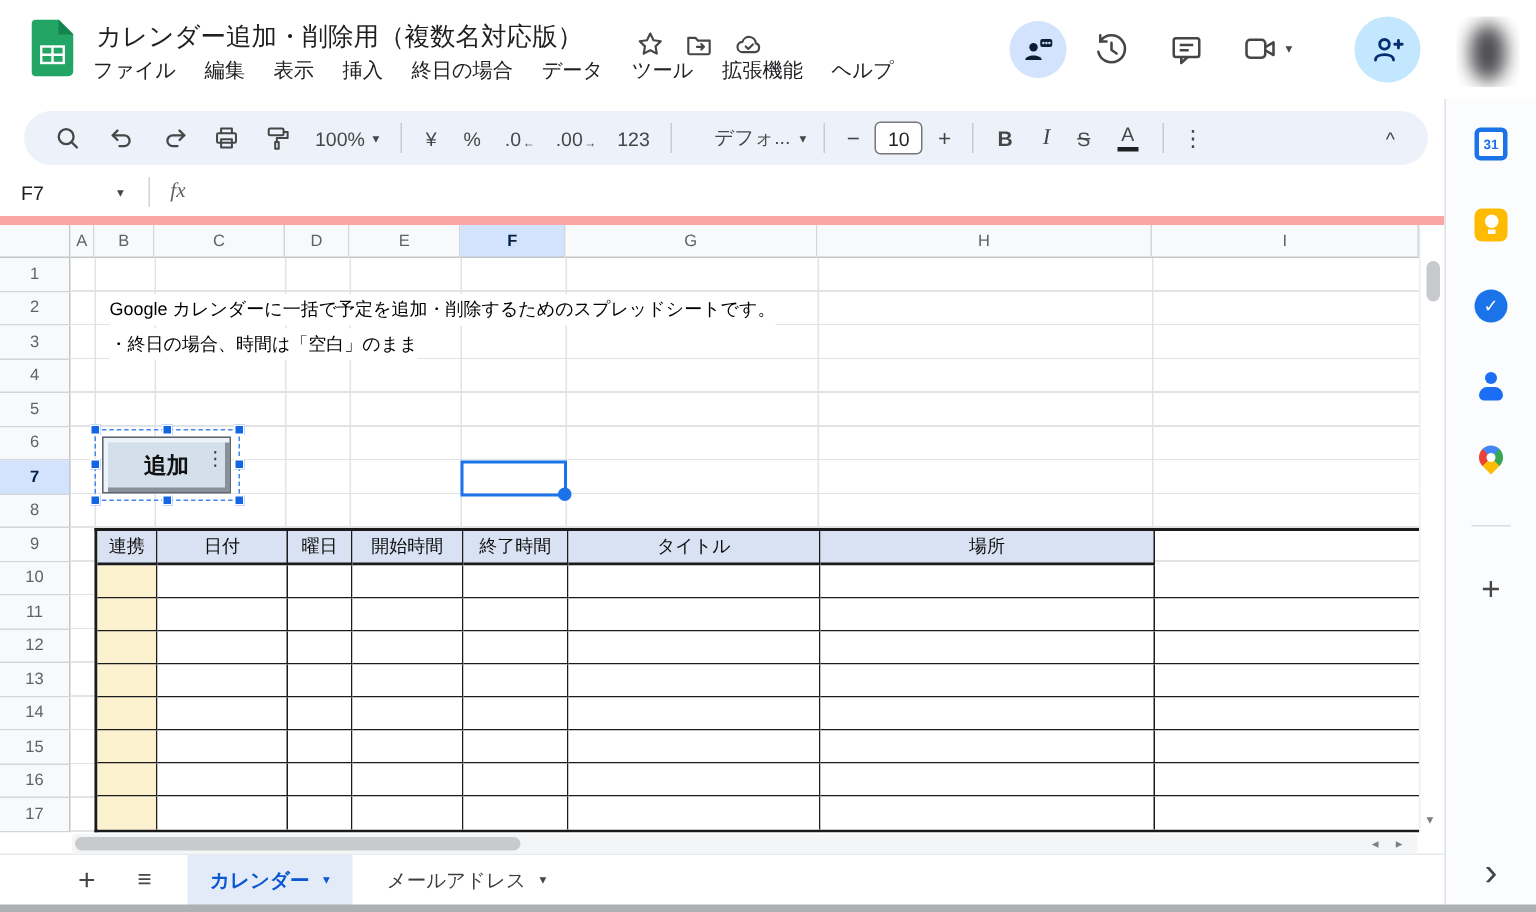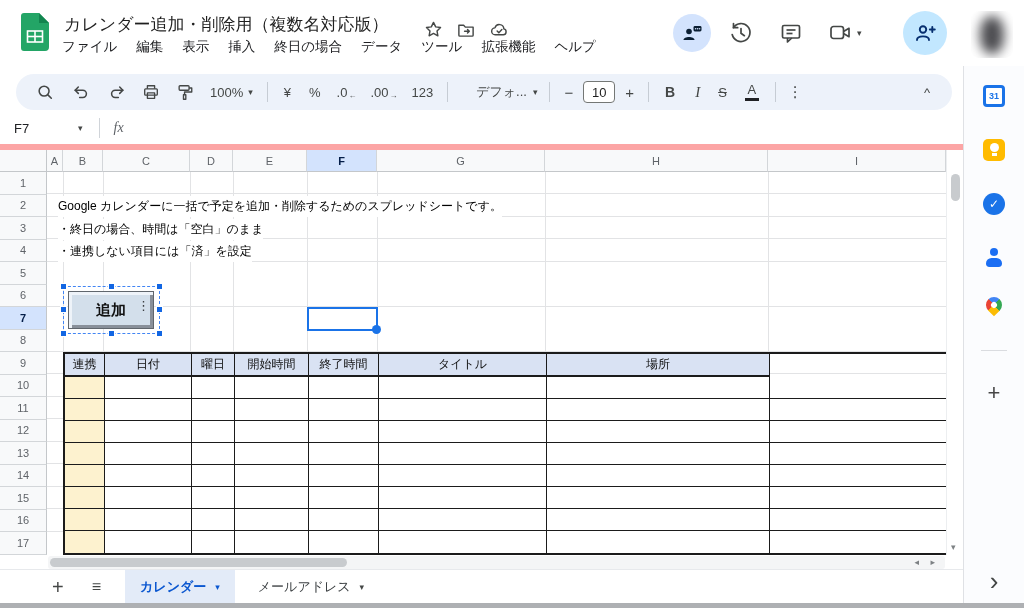--- a/index.html
+++ b/index.html
@@ -67,7 +67,7 @@
   .cellsbg{position:absolute;left:47px;top:22px;width:899px;height:383px;
            background:repeating-linear-gradient(to bottom,transparent 0 21.5px,#e2e3e5 21.5px 22.5px);}
   .vline{position:absolute;top:22px;height:383px;width:1px;background:#e2e3e5;}
-  .note{position:absolute;left:58px;height:21px;background:#fff;display:flex;align-items:center;
+  .note{position:absolute;left:73px;height:21px;background:#fff;display:flex;align-items:center;
         font-size:12px;color:#000;white-space:nowrap;cursor:cell;}
   .note1{top:46px}.note2{top:68.5px}.note3{top:91px}
 

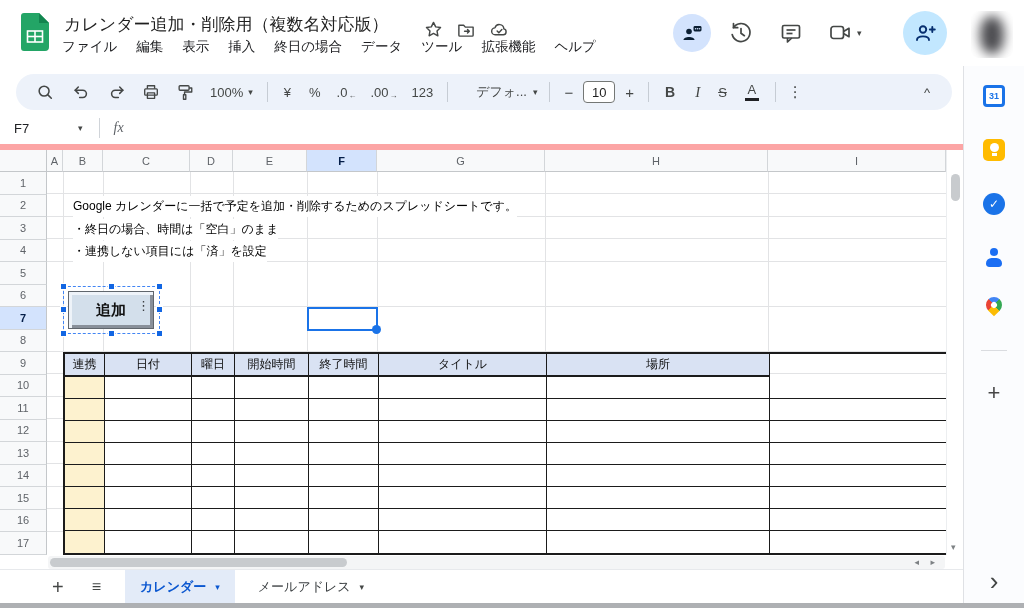--- a/index.html
+++ b/index.html
@@ -363,7 +363,6 @@
 
     <div class="note note1">Google カレンダーに一括で予定を追加・削除するためのスプレッドシートです。</div>
     <div class="note note2">・終日の場合、時間は「空白」のまま</div>
-    <div class="note note3">・連携しない項目には「済」を設定</div>
 
     <div class="dtable">
       <div class="trow thead">

